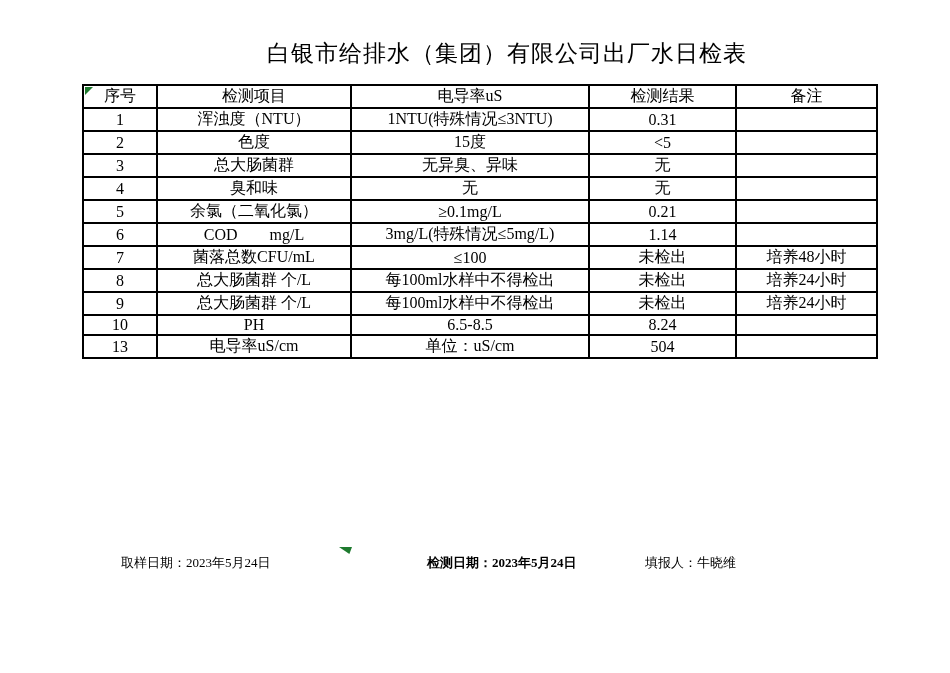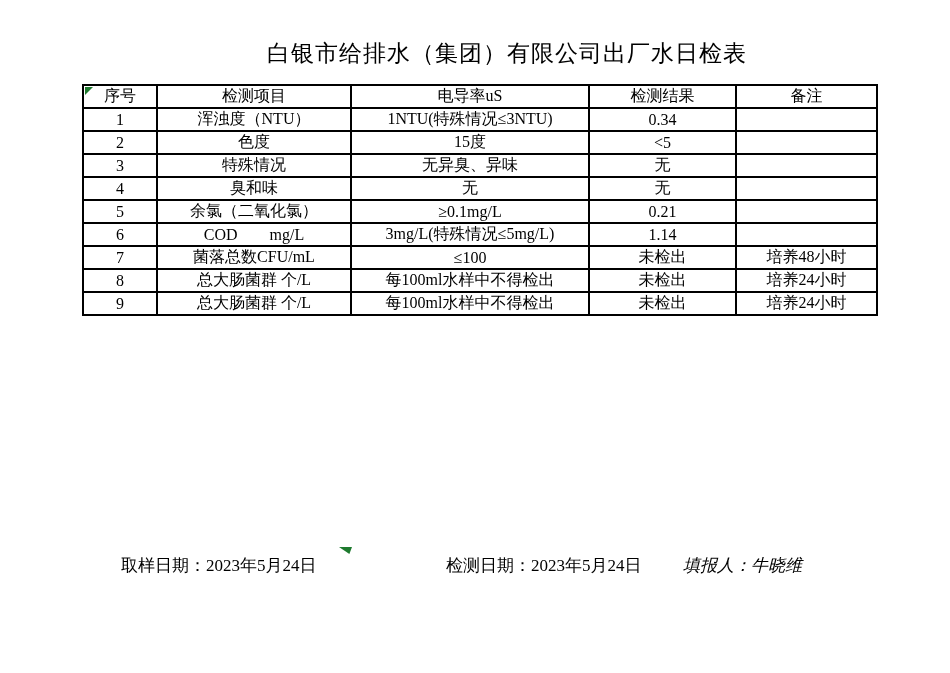--- a/index.html
+++ b/index.html
@@ -113,7 +113,7 @@
       <td>1</td>
       <td>浑浊度（NTU）</td>
       <td>1NTU(特殊情况≤3NTU)</td>
-      <td>0.34</td>
+      <td>0.31</td>
       <td></td>
     </tr>
     <tr>

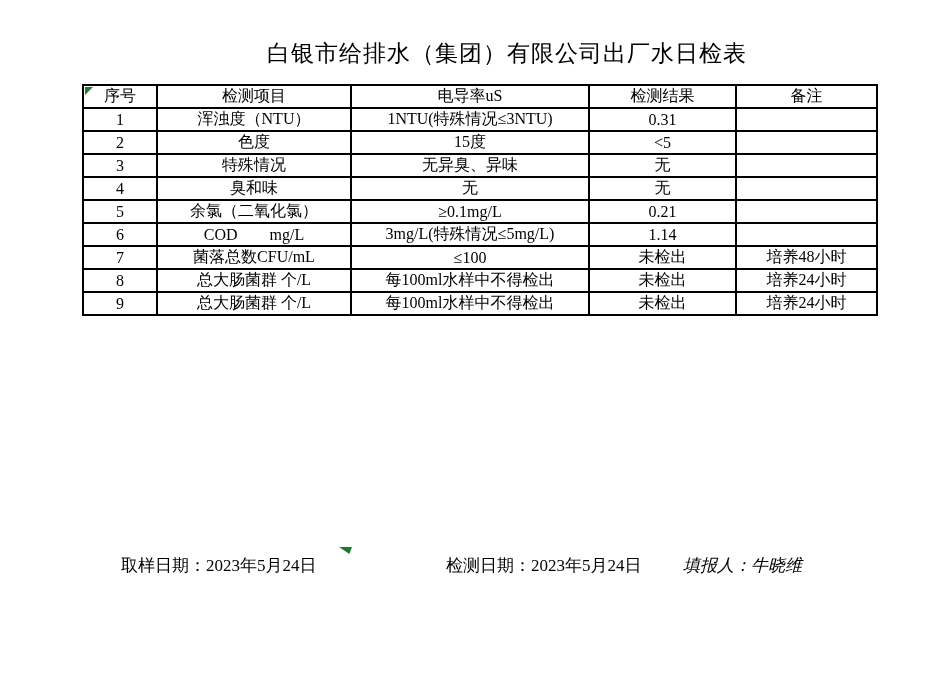--- a/index.html
+++ b/index.html
@@ -125,7 +125,7 @@
     </tr>
     <tr>
       <td>3</td>
-      <td>特殊情况</td>
+      <td>总大肠菌群</td>
       <td>无异臭、异味</td>
       <td>无</td>
       <td></td>

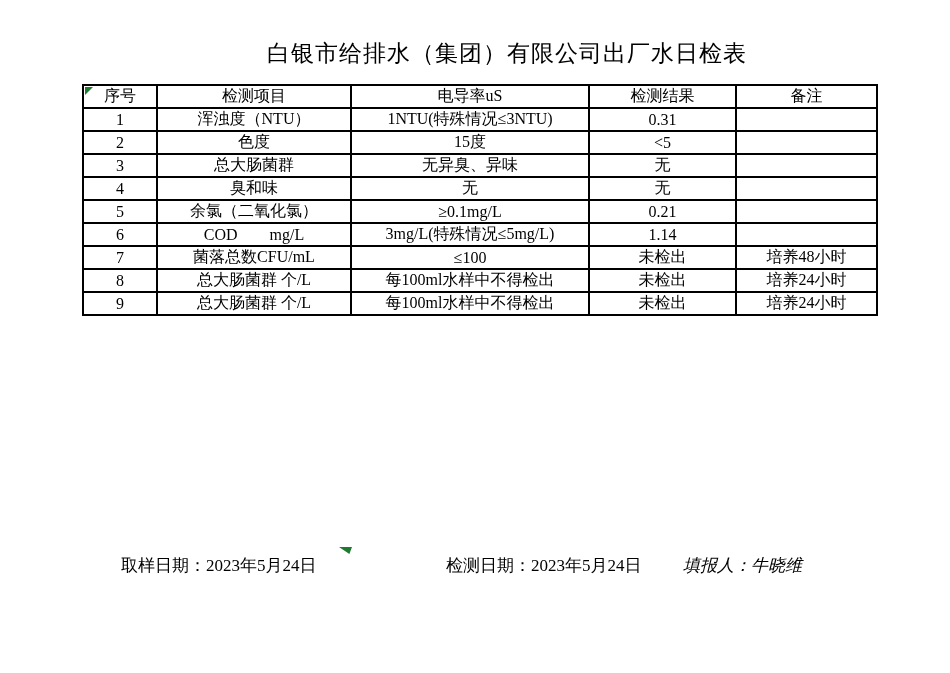--- a/index.html
+++ b/index.html
@@ -172,6 +172,13 @@
       <td>未检出</td>
       <td>培养24小时</td>
     </tr>
+    <tr>
+      <td>10</td>
+      <td>PH</td>
+      <td>6.5-8.5</td>
+      <td>8.24</td>
+      <td></td>
+    </tr>
   </tbody>
 </table>
 

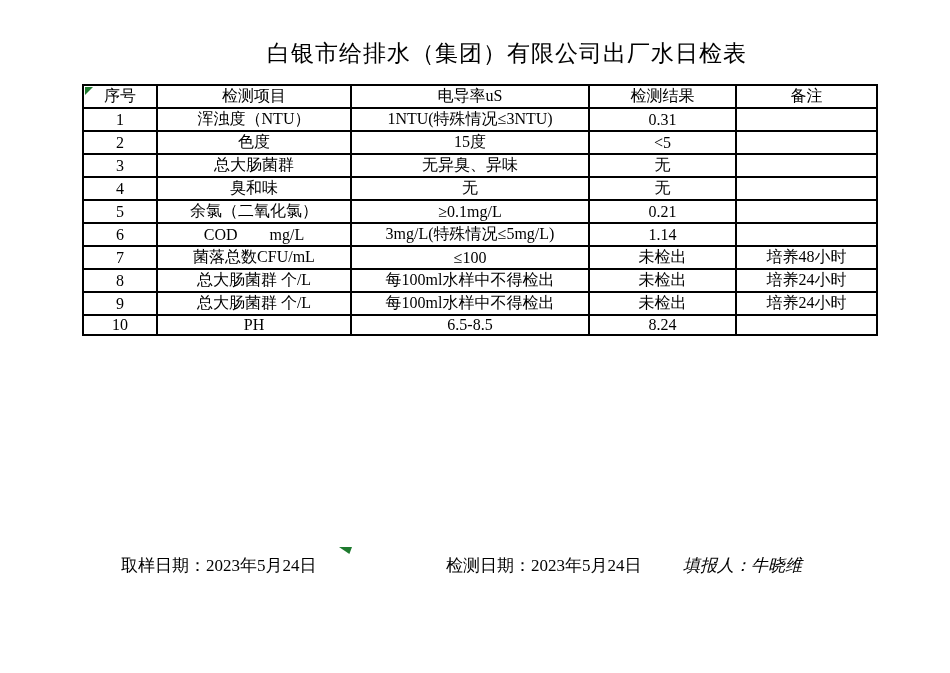--- a/index.html
+++ b/index.html
@@ -179,6 +179,13 @@
       <td>8.24</td>
       <td></td>
     </tr>
+    <tr>
+      <td>13</td>
+      <td>电导率uS/cm</td>
+      <td>单位：uS/cm</td>
+      <td>504</td>
+      <td></td>
+    </tr>
   </tbody>
 </table>
 

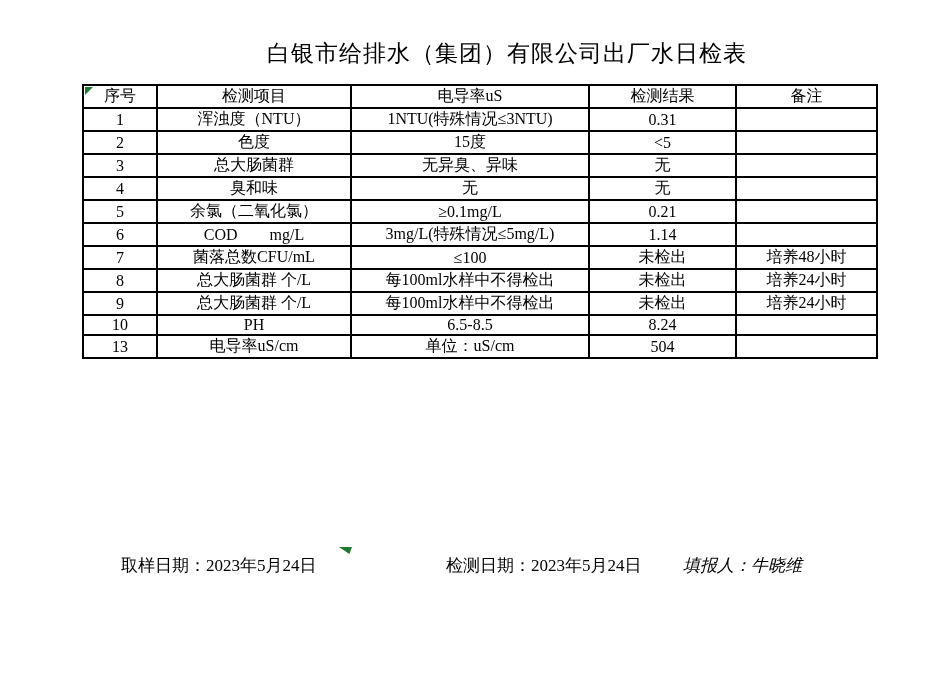--- a/index.html
+++ b/index.html
@@ -75,7 +75,7 @@
     left: 0;
     width: 950px;
     height: 22px;
-    font-size: 17px;
+    font-size: 13px;
   }
   .footer-line span {
     position: absolute;

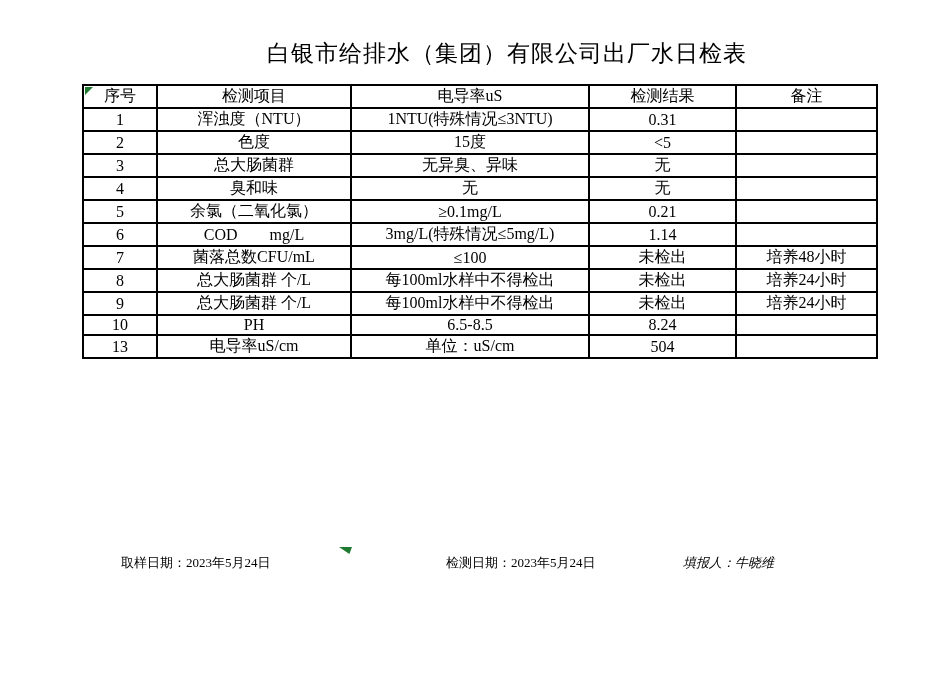--- a/index.html
+++ b/index.html
@@ -83,7 +83,7 @@
     white-space: pre;
   }
   .footer-sampling { left: 121px; }
-  .footer-testdate { left: 446px; }
+  .footer-testdate { left: 427px; font-weight: bold; }
   .footer-reporter { left: 683px; font-style: italic; }
 </style>
 </head>

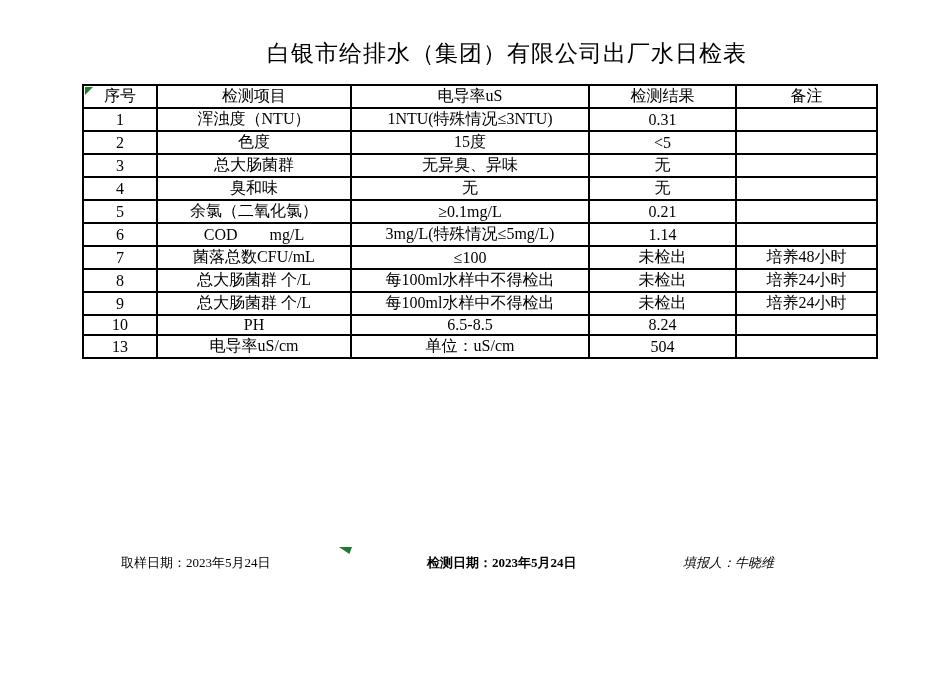--- a/index.html
+++ b/index.html
@@ -84,7 +84,7 @@
   }
   .footer-sampling { left: 121px; }
   .footer-testdate { left: 427px; font-weight: bold; }
-  .footer-reporter { left: 683px; font-style: italic; }
+  .footer-reporter { left: 645px; }
 </style>
 </head>
 <body>

